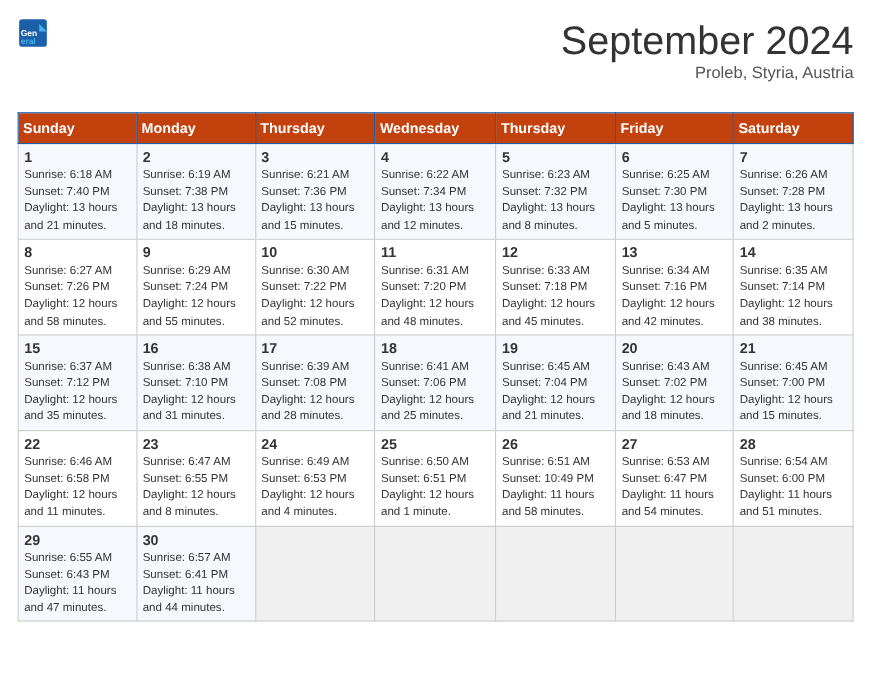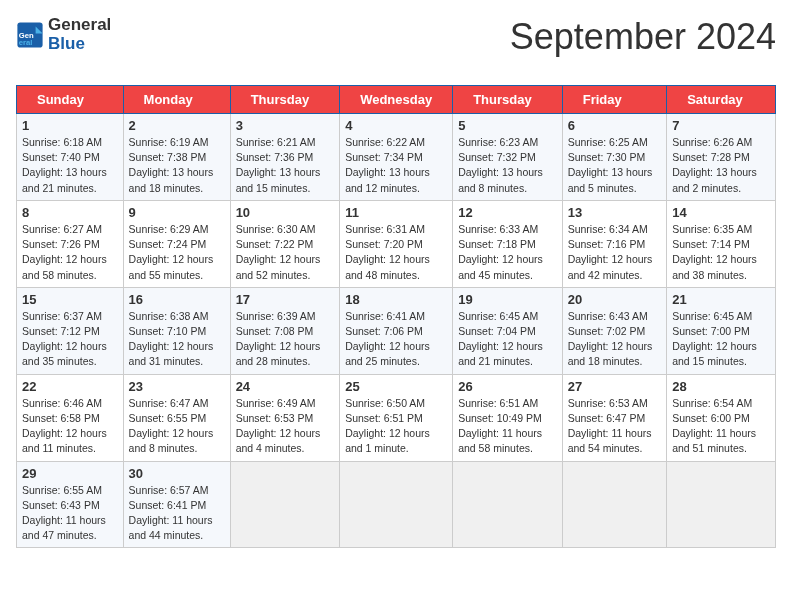--- a/index.html
+++ b/index.html
@@ -93,10 +93,6 @@
       <text x="4" y="24" font-size="11" fill="white" font-family="Arial" font-weight="bold">Gen</text>
       <text x="4" y="34" font-size="11" fill="#4ab0e8" font-family="Arial" font-weight="bold">eral</text>
     </svg>
-    <div>
-      <div style="font-size:17px;font-weight:bold;color:#333;line-height:1.1;">General</div>
-      <div style="font-size:17px;font-weight:bold;color:#1a5fa8;line-height:1.1;">Blue</div>
-    </div>
   </div>
   <div class="title-block">
     <div class="month-title">September 2024</div>

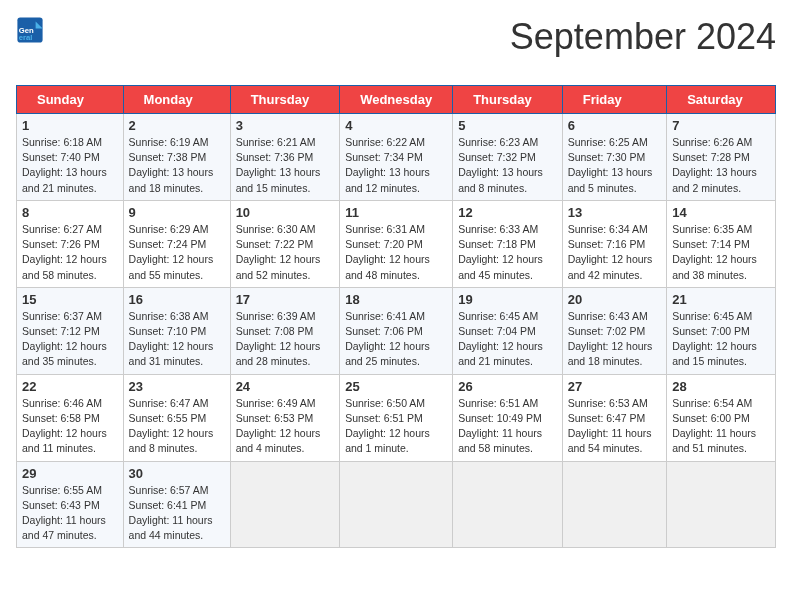--- a/index.html
+++ b/index.html
@@ -96,6 +96,7 @@
   </div>
   <div class="title-block">
     <div class="month-title">September 2024</div>
+    <div class="subtitle">Proleb, Styria, Austria</div>
   </div>
 </div>
 

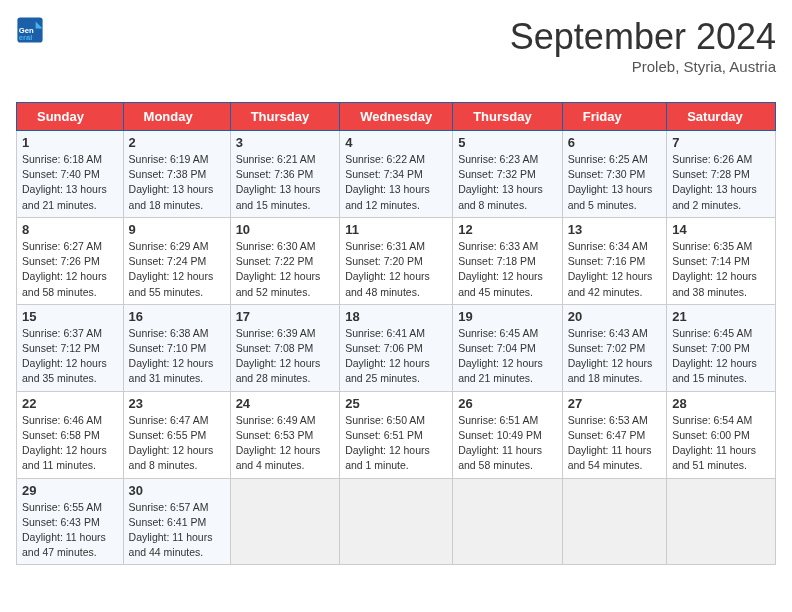--- a/index.html
+++ b/index.html
@@ -44,9 +44,9 @@
       font-size: 11px;
     }
     thead tr th {
-      background: #ef4444;
+      background: #c2410c;
       color: #fff;
-      padding: 6px 20px;
+      padding: 6px 4px;
       font-size: 13px;
       font-weight: bold;
       text-align: left;

